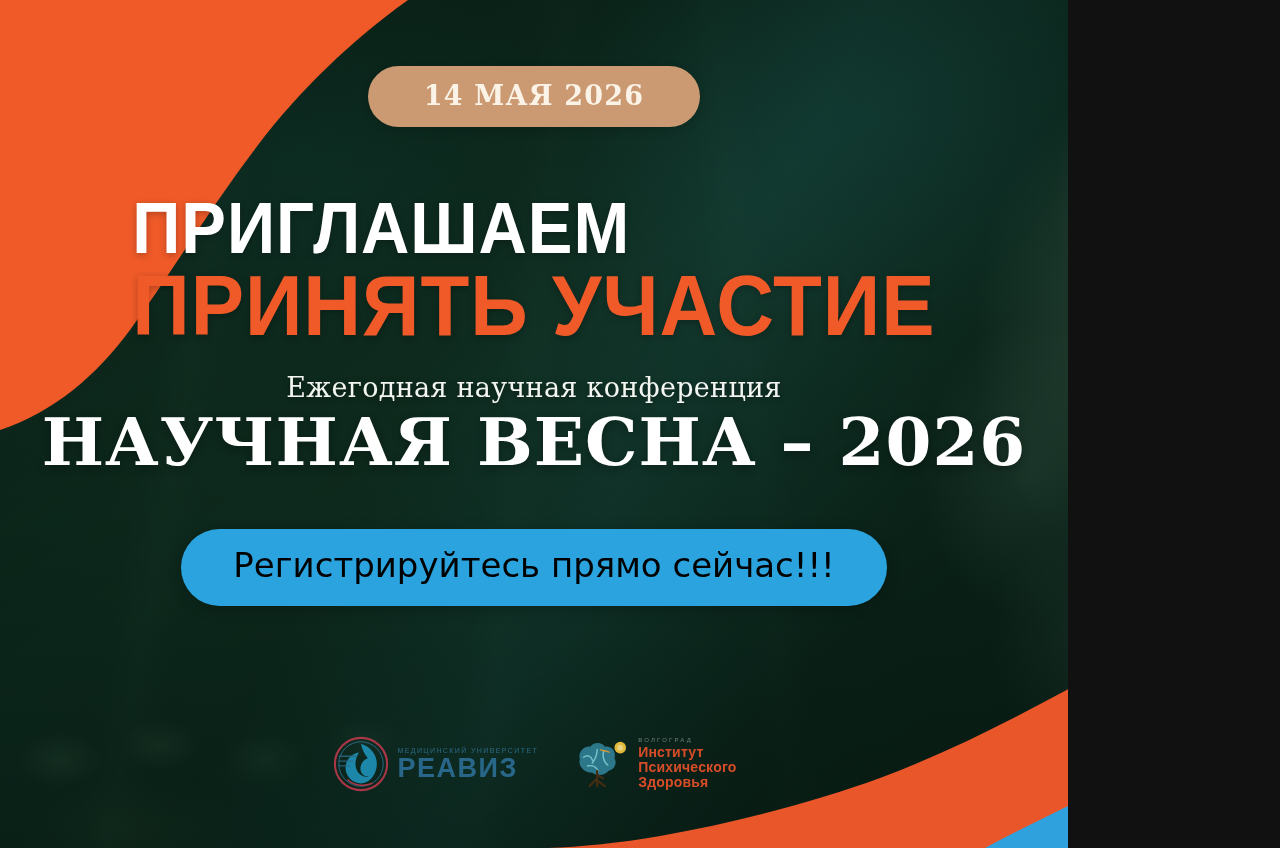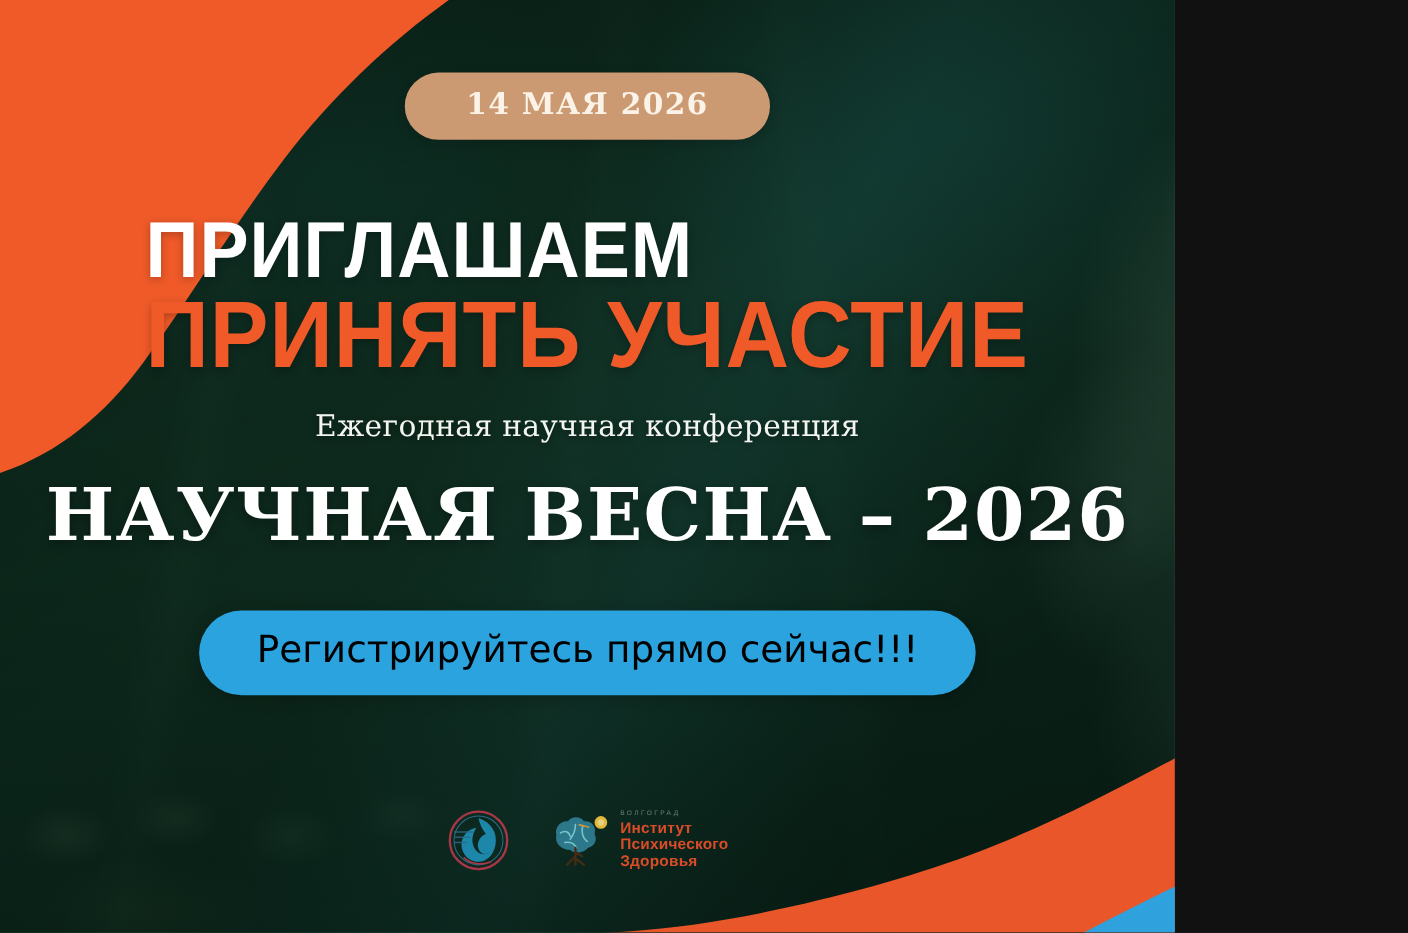--- a/index.html
+++ b/index.html
@@ -122,7 +122,6 @@
   }
 
   .main-title {
-    margin-top: 26px;
     color: #ffffff;
     font-family: "DejaVu Serif", "Liberation Serif", serif;
     font-weight: 700;

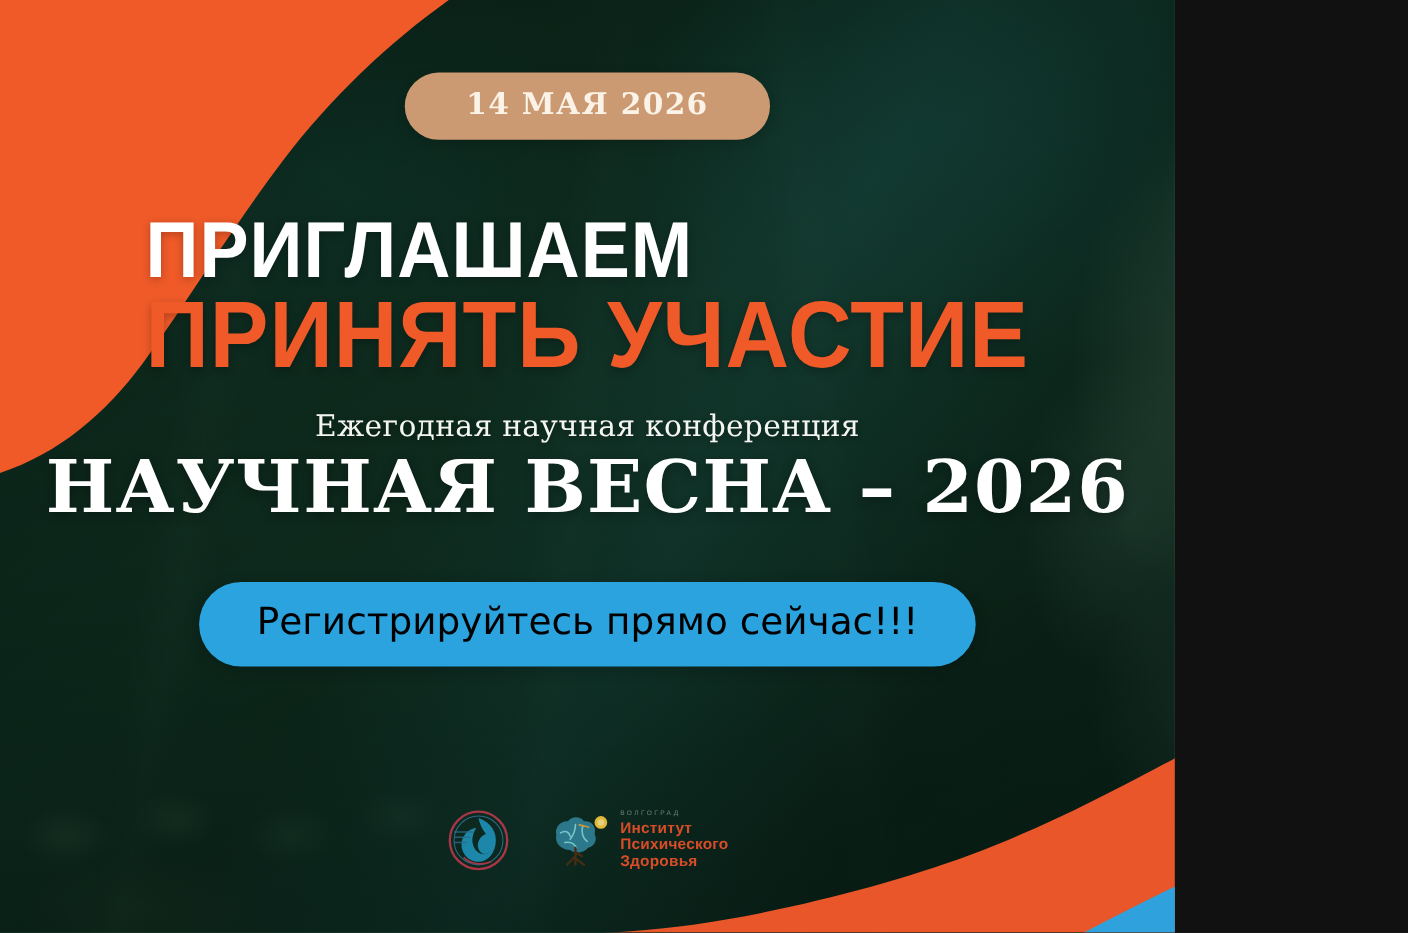--- a/index.html
+++ b/index.html
@@ -240,6 +240,10 @@
         <path d="M7,22 L25,22 M7,27 L22,27 M7,32 L19,32" stroke="#2f6f8e" stroke-width="1.4" opacity=".85"></path>
         <path d="M16,46 C22,52 32,54 42,50" fill="none" stroke="#b4384a" stroke-width="1.6"></path>
       </svg>
+      <div class="reaviz-words">
+        <span class="reaviz-sub">МЕДИЦИНСКИЙ УНИВЕРСИТЕТ</span>
+        <span class="reaviz-name">РЕАВИЗ</span>
+      </div>
     </div>
 
     <div class="logo">

